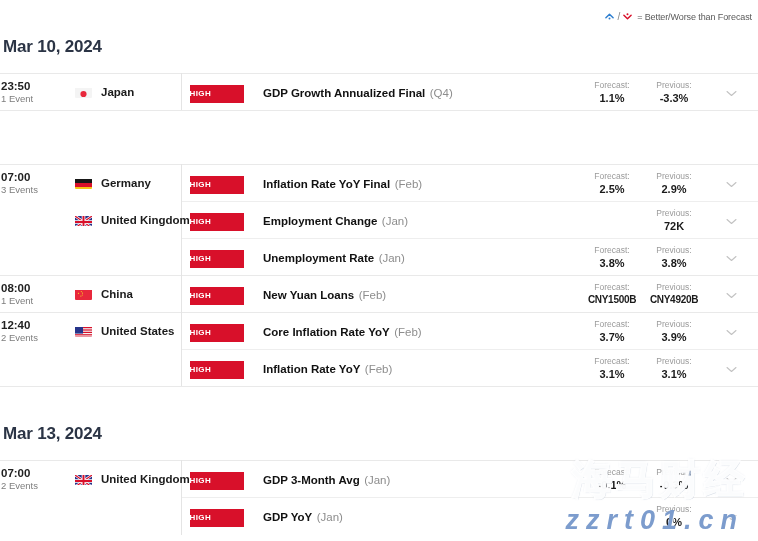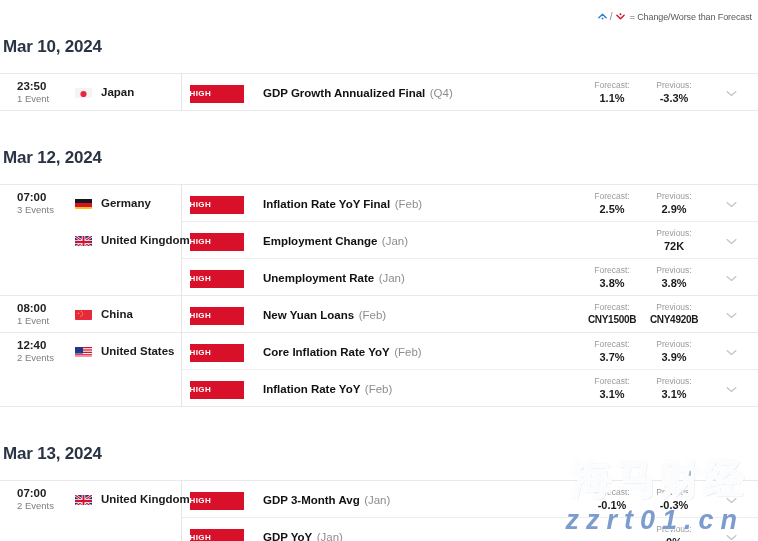--- a/index.html
+++ b/index.html
@@ -112,7 +112,7 @@
         <circle cx="5" cy="2.6" r="1.1" fill="#d8102a"></circle>
       </svg>
     </span>
-    <span class="lg-text">= Change/Worse than Forecast</span>
+    <span class="lg-text">= Better/Worse than Forecast</span>
   </div>
 
   <div class="spacer-lg"></div>

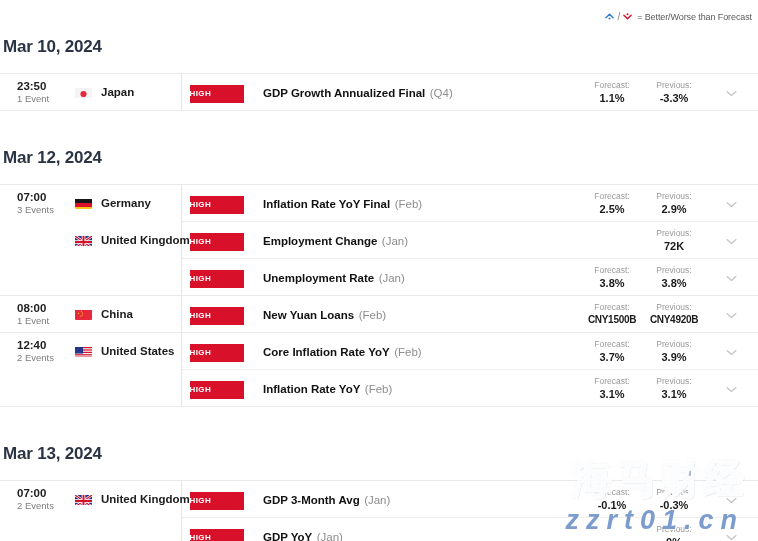--- a/index.html
+++ b/index.html
@@ -40,7 +40,7 @@
 
   td { vertical-align: middle; height: 37px; padding: 0; }
 
-  .c-time   { width: 62px;  padding-left: 17px; }
+  .c-time   { width: 62px;  padding-left: 1px; }
   .c-country{ width: 119px; border-right: 1px solid #e4e4e4; }
   .c-imp    { width: 82px;  padding-left: 8px; }
   .c-title  { width: 318px; }

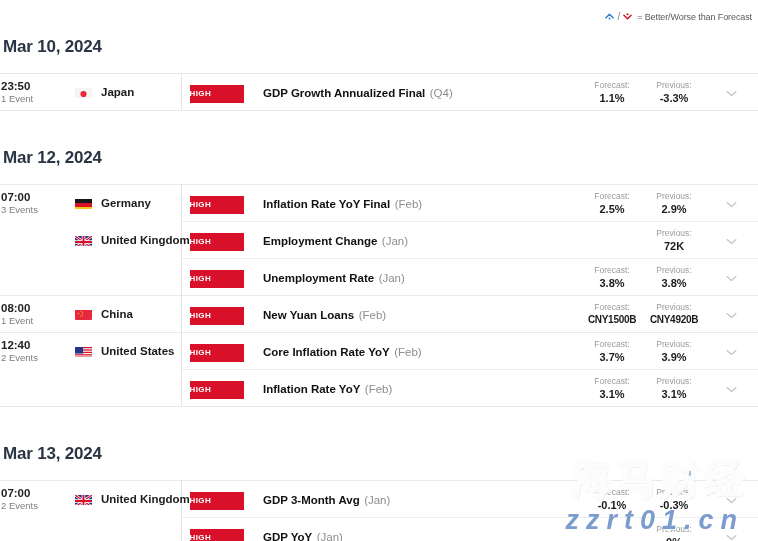--- a/index.html
+++ b/index.html
@@ -164,7 +164,6 @@
     </table>
 
   <div class="spacer-lg"></div>
-  <div class="date-head">Mar 12, 2024</div>
   <div class="spacer-sm"></div>
 
   <table class="rows">

